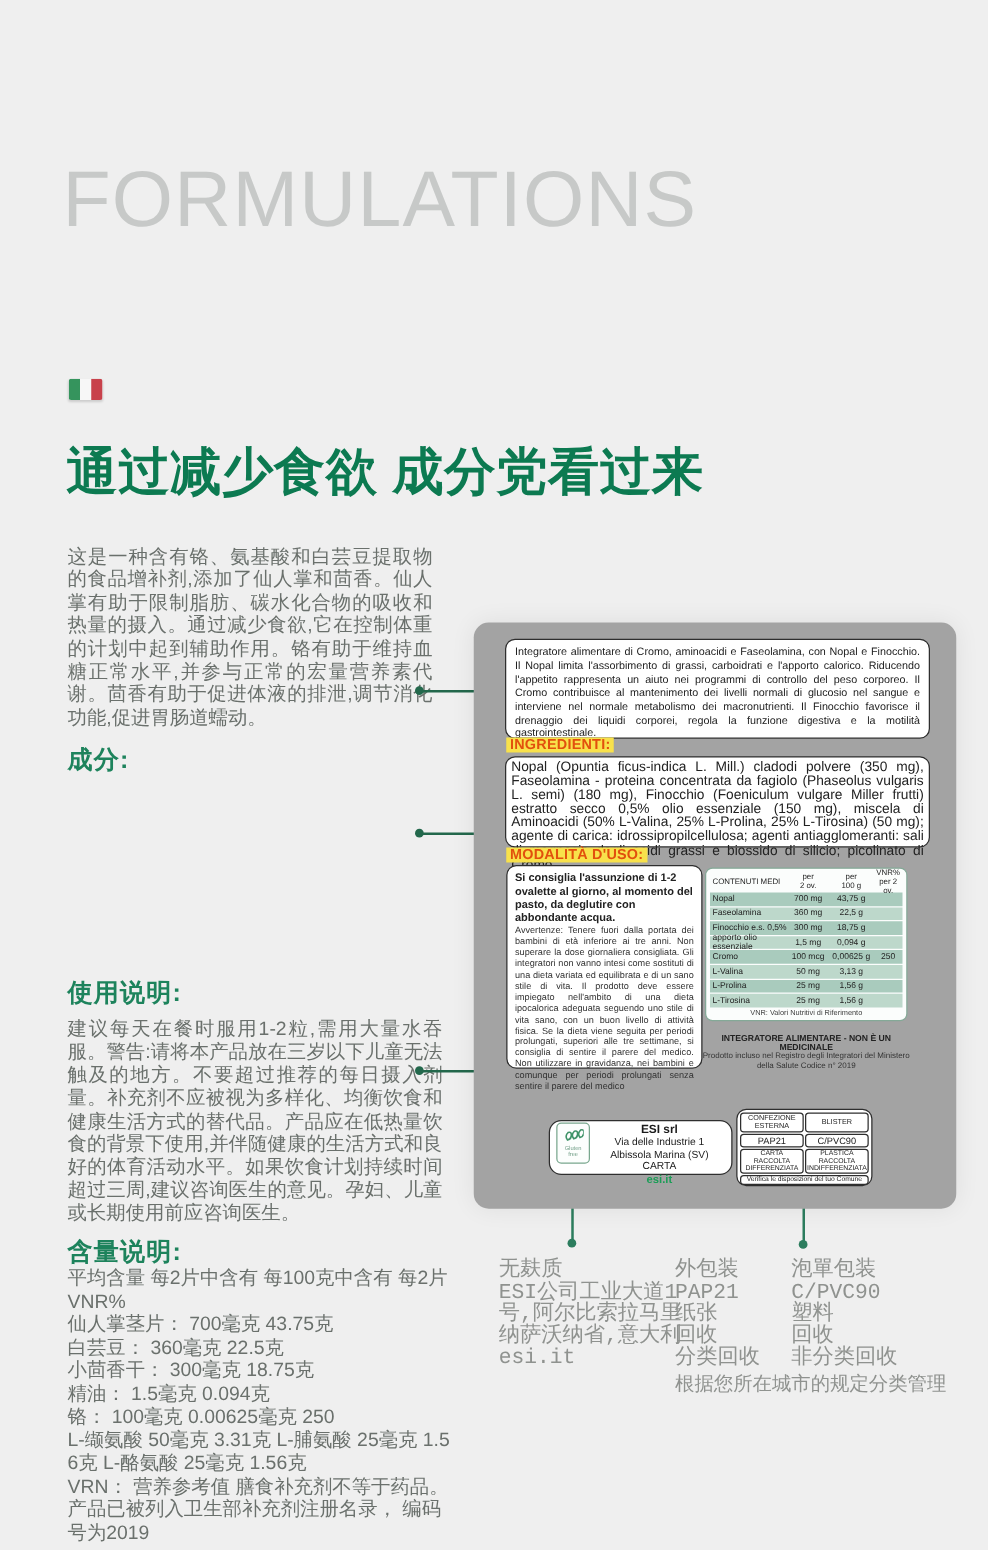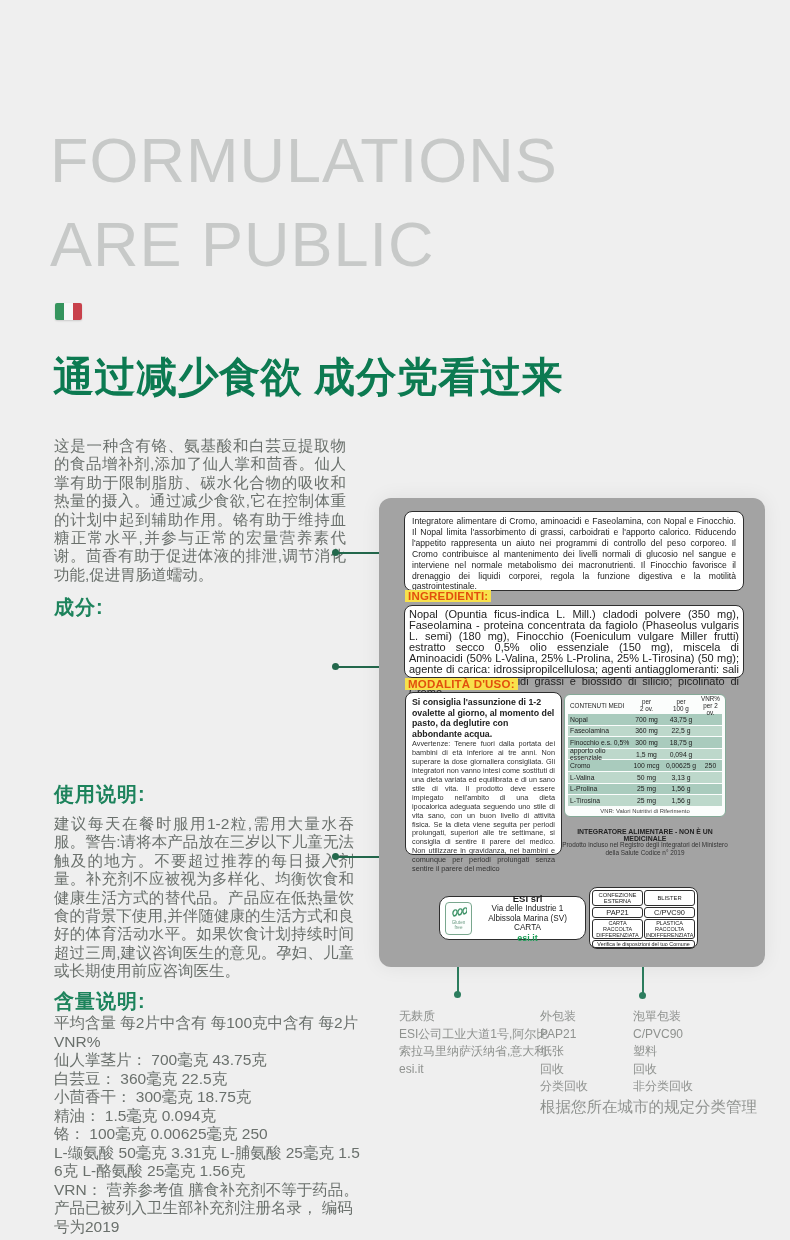--- a/index.html
+++ b/index.html
@@ -100,7 +100,6 @@
 
   <div class="abs hero">
     <div>FORMULATIONS</div>
-    <div>ARE PUBLIC</div>
   </div>
 
   <div class="abs flag">

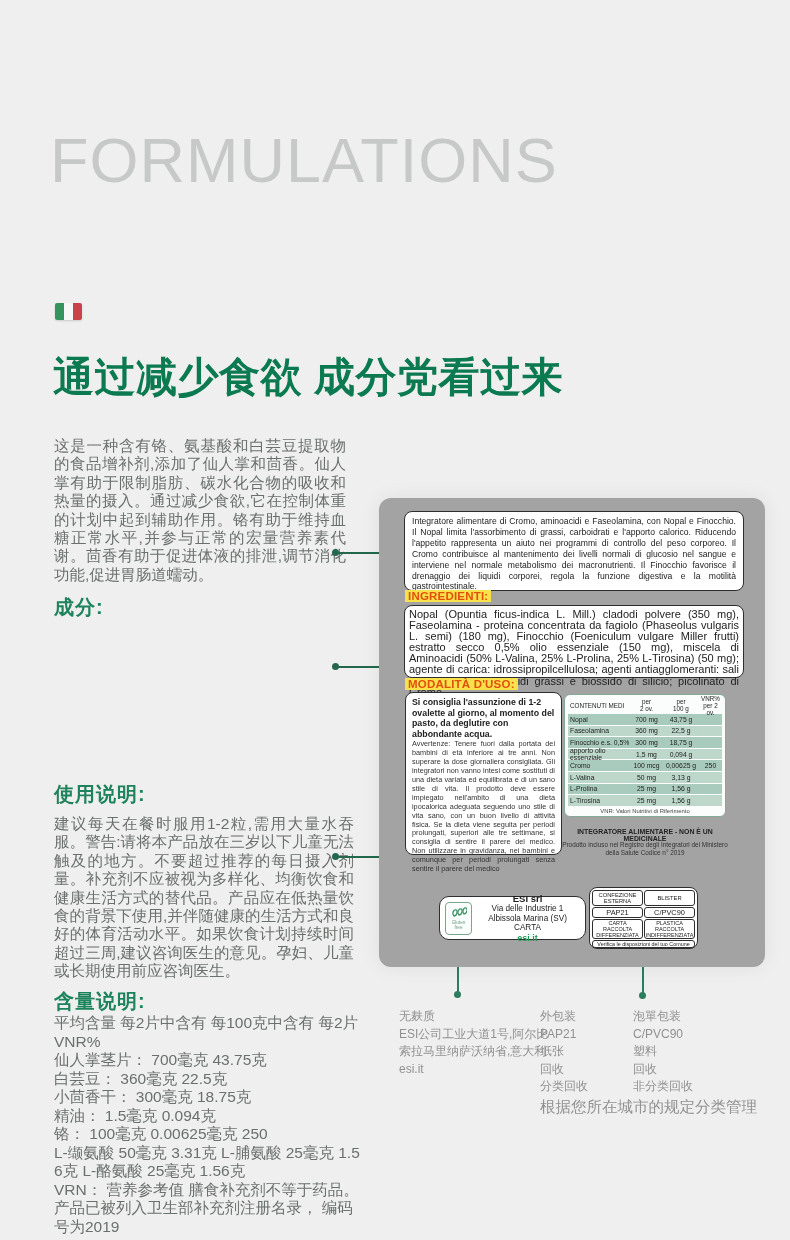--- a/index.html
+++ b/index.html
@@ -67,7 +67,7 @@
   .registry { left:182px; top:343px; width:168px; text-align:center; font-size:6.4px; line-height:8px; color:#333; }
 
   
-  .esi-box { left:60px; top:398px; width:147px; height:44px; border-radius:10px; display:flex; align-items:center; padding:11px 5px; }
+  .esi-box { left:60px; top:398px; width:147px; height:44px; border-radius:10px; display:flex; align-items:flex-start; padding:1px 5px; }
   .gluten { width:27px; height:33px; border:1px solid #79a78e; border-radius:4px; display:flex; flex-direction:column; align-items:center; justify-content:center; margin-right:3px; background:#fcfefd; }
   .gluten-label { font-size:4.6px; line-height:5px; color:#6d9c84; text-align:center; white-space:pre-line; }
   .esi-txt { flex:1; text-align:center; color:#1c1c1c; }

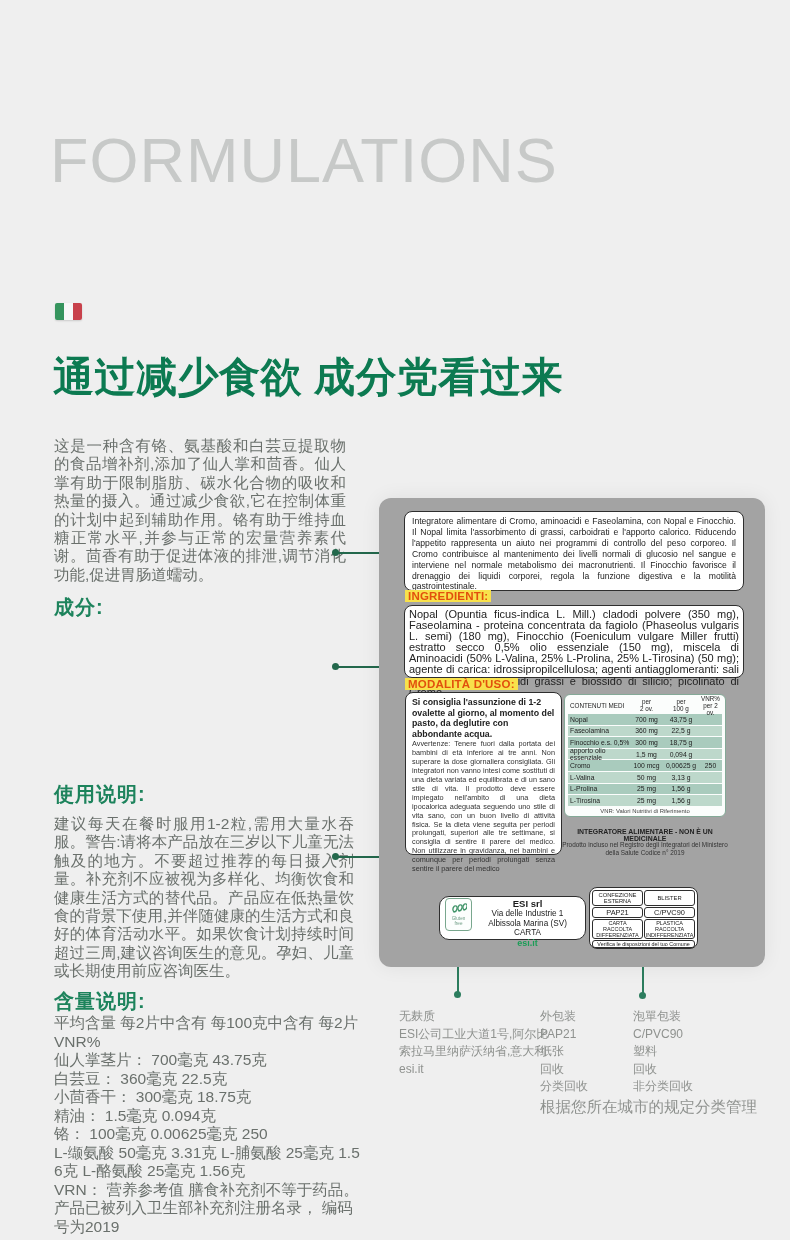--- a/index.html
+++ b/index.html
@@ -85,7 +85,7 @@
   .p-foot { grid-column:1 / 3; font-size:5.4px; height:8px; }
 
   
-  .fcol { font-size:12px; line-height:17.6px; color:#8f928f; word-break:break-all; }
+  .fcol { font-size:17px; line-height:17.6px; color:#8f928f; word-break:break-all;font-family:Liberation Mono, monospace; }
   .fcol1 { left:399px; top:1008px; width:150px; }
   .fcol2 { left:540px; top:1008px; width:100px; }
   .fcol3 { left:633px; top:1008px; width:135px; }

